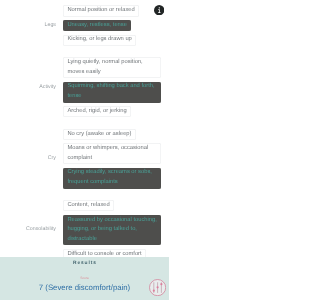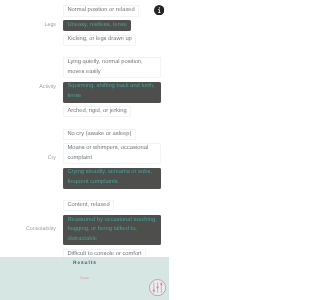--- a/index.html
+++ b/index.html
@@ -82,6 +82,7 @@
   <div class="results"></div>
   <div class="res-title">Results</div>
   <div class="score-label">Score</div>
+  <div class="score-val">7 (Severe discomfort/pain)</div>
 
   <div class="fab">
     <svg viewBox="0 0 24 24" width="17.2" height="17.2">

